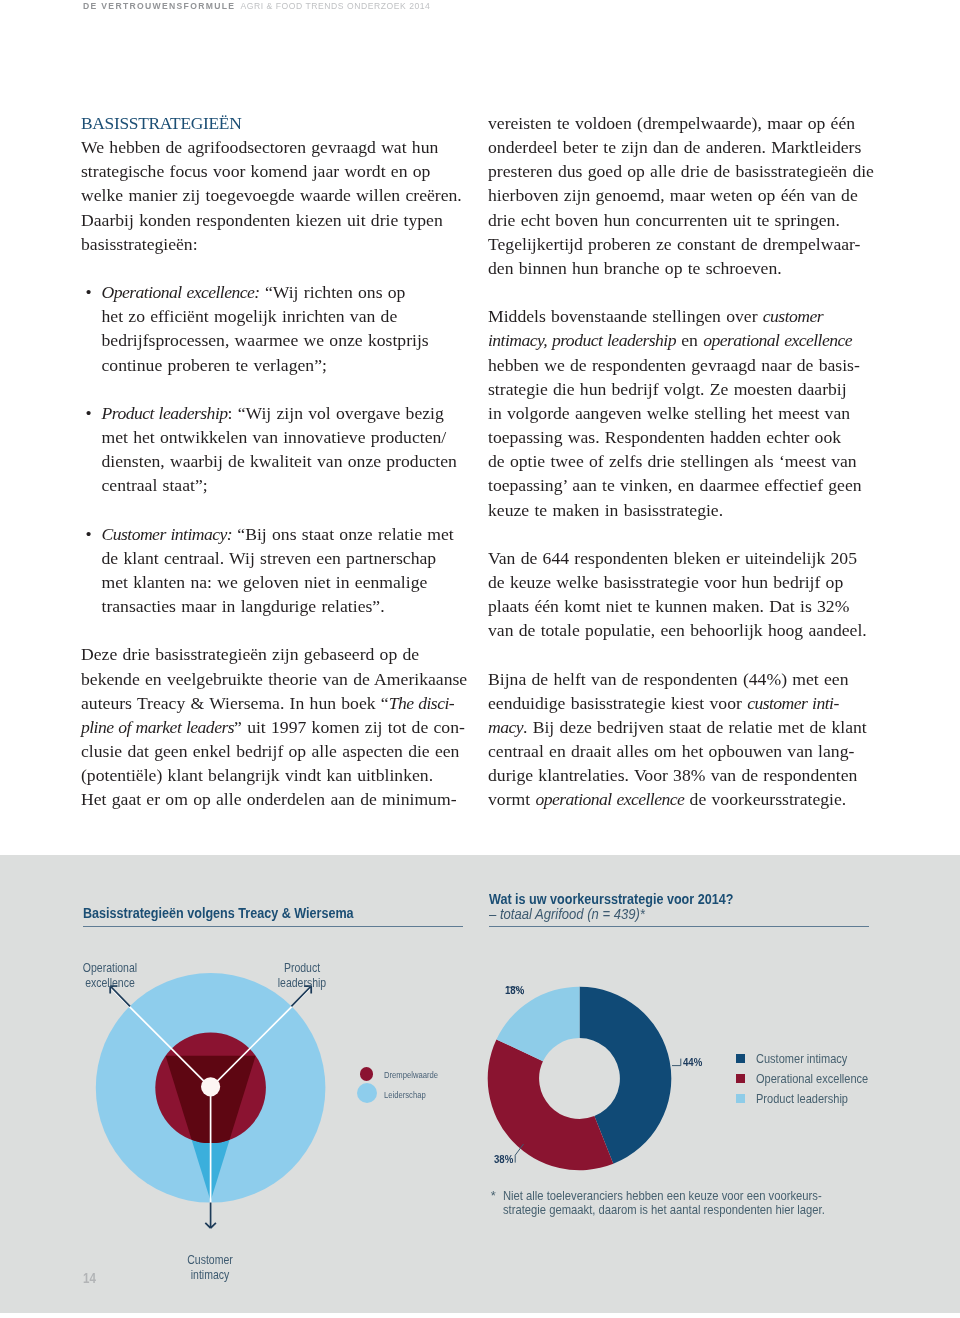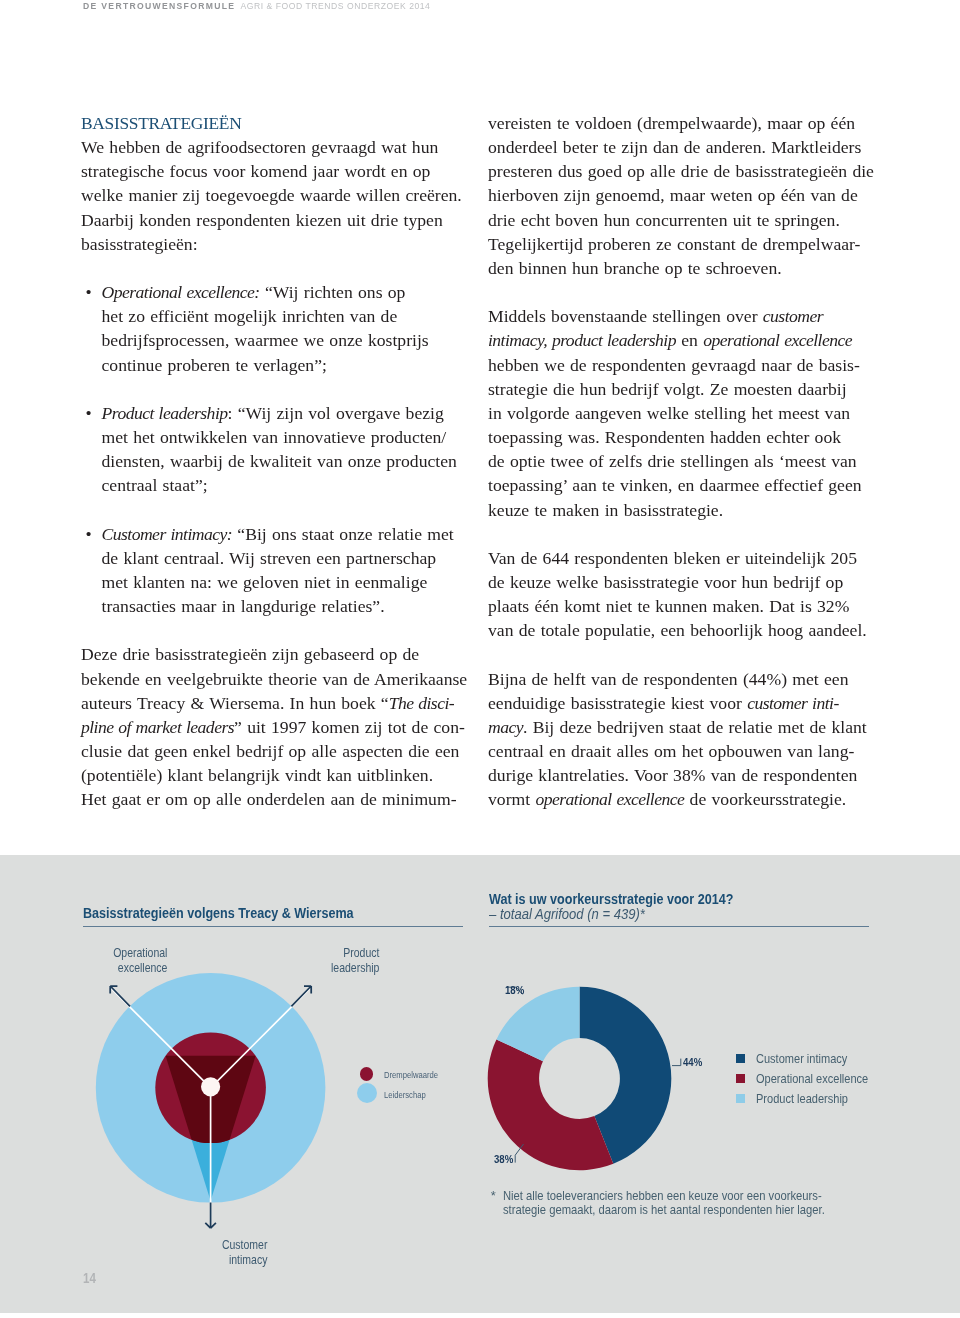--- a/index.html
+++ b/index.html
@@ -30,7 +30,7 @@
   .chsub{position:absolute;font-family:"Liberation Sans",sans-serif;font-size:14.5px;line-height:1;font-style:italic;color:#3d5a70;white-space:nowrap;display:inline-block;transform-origin:0 0;transform:scaleX(.90);}
   .rule{position:absolute;height:1px;background:#5f7c94;}
 
-  .dlabel{position:absolute;font-family:"Liberation Sans",sans-serif;font-size:12.8px;color:#3d5a70;line-height:15.3px;text-align:right;}
+  .dlabel{position:absolute;font-family:"Liberation Sans",sans-serif;font-size:12.8px;color:#3d5a70;line-height:15.3px;text-align:center;margin-top:15px;}
   .dlabel>div{transform:scaleX(.82);}
   .legtxt{position:absolute;font-family:"Liberation Sans",sans-serif;font-size:9.9px;color:#4a6277;white-space:nowrap;line-height:1;display:inline-block;transform-origin:0 0;transform:scaleX(.775);}
   .pct{position:absolute;font-family:"Liberation Sans",sans-serif;font-size:10.3px;font-weight:bold;color:#1b3a5c;white-space:nowrap;display:inline-block;transform-origin:0 0;transform:scaleX(.936);line-height:1;}

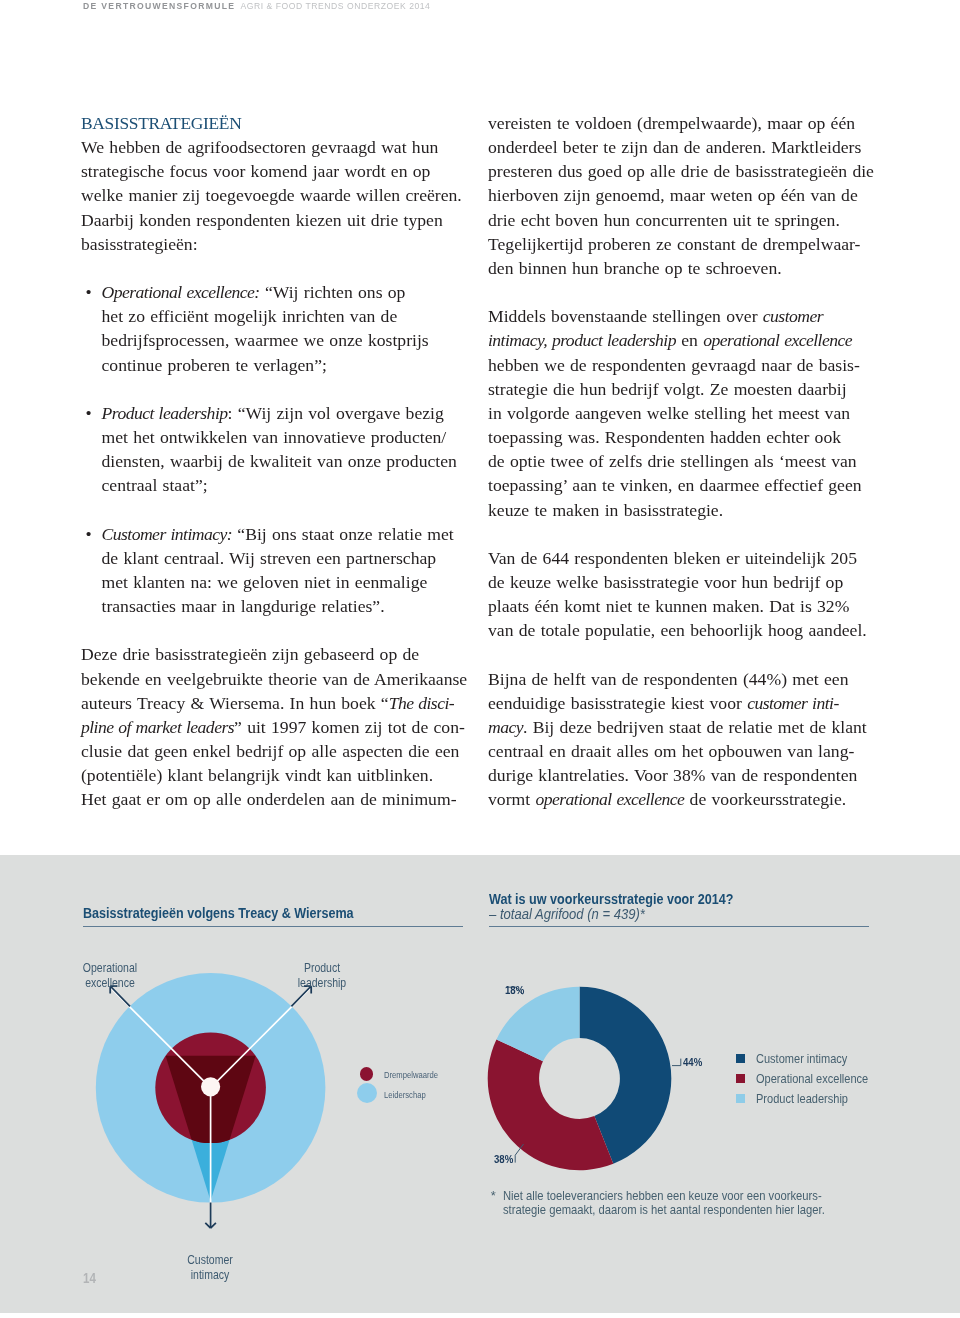--- a/index.html
+++ b/index.html
@@ -150,7 +150,7 @@
         <div>Operational</div>
         <div>excellence</div>
       </div>
-    <div class="dlabel" style="left:252px;top:944.5px;width:140px;">
+    <div class="dlabel" style="left:232px;top:944.5px;width:140px;">
         <div>Product</div>
         <div>leadership</div>
       </div>

